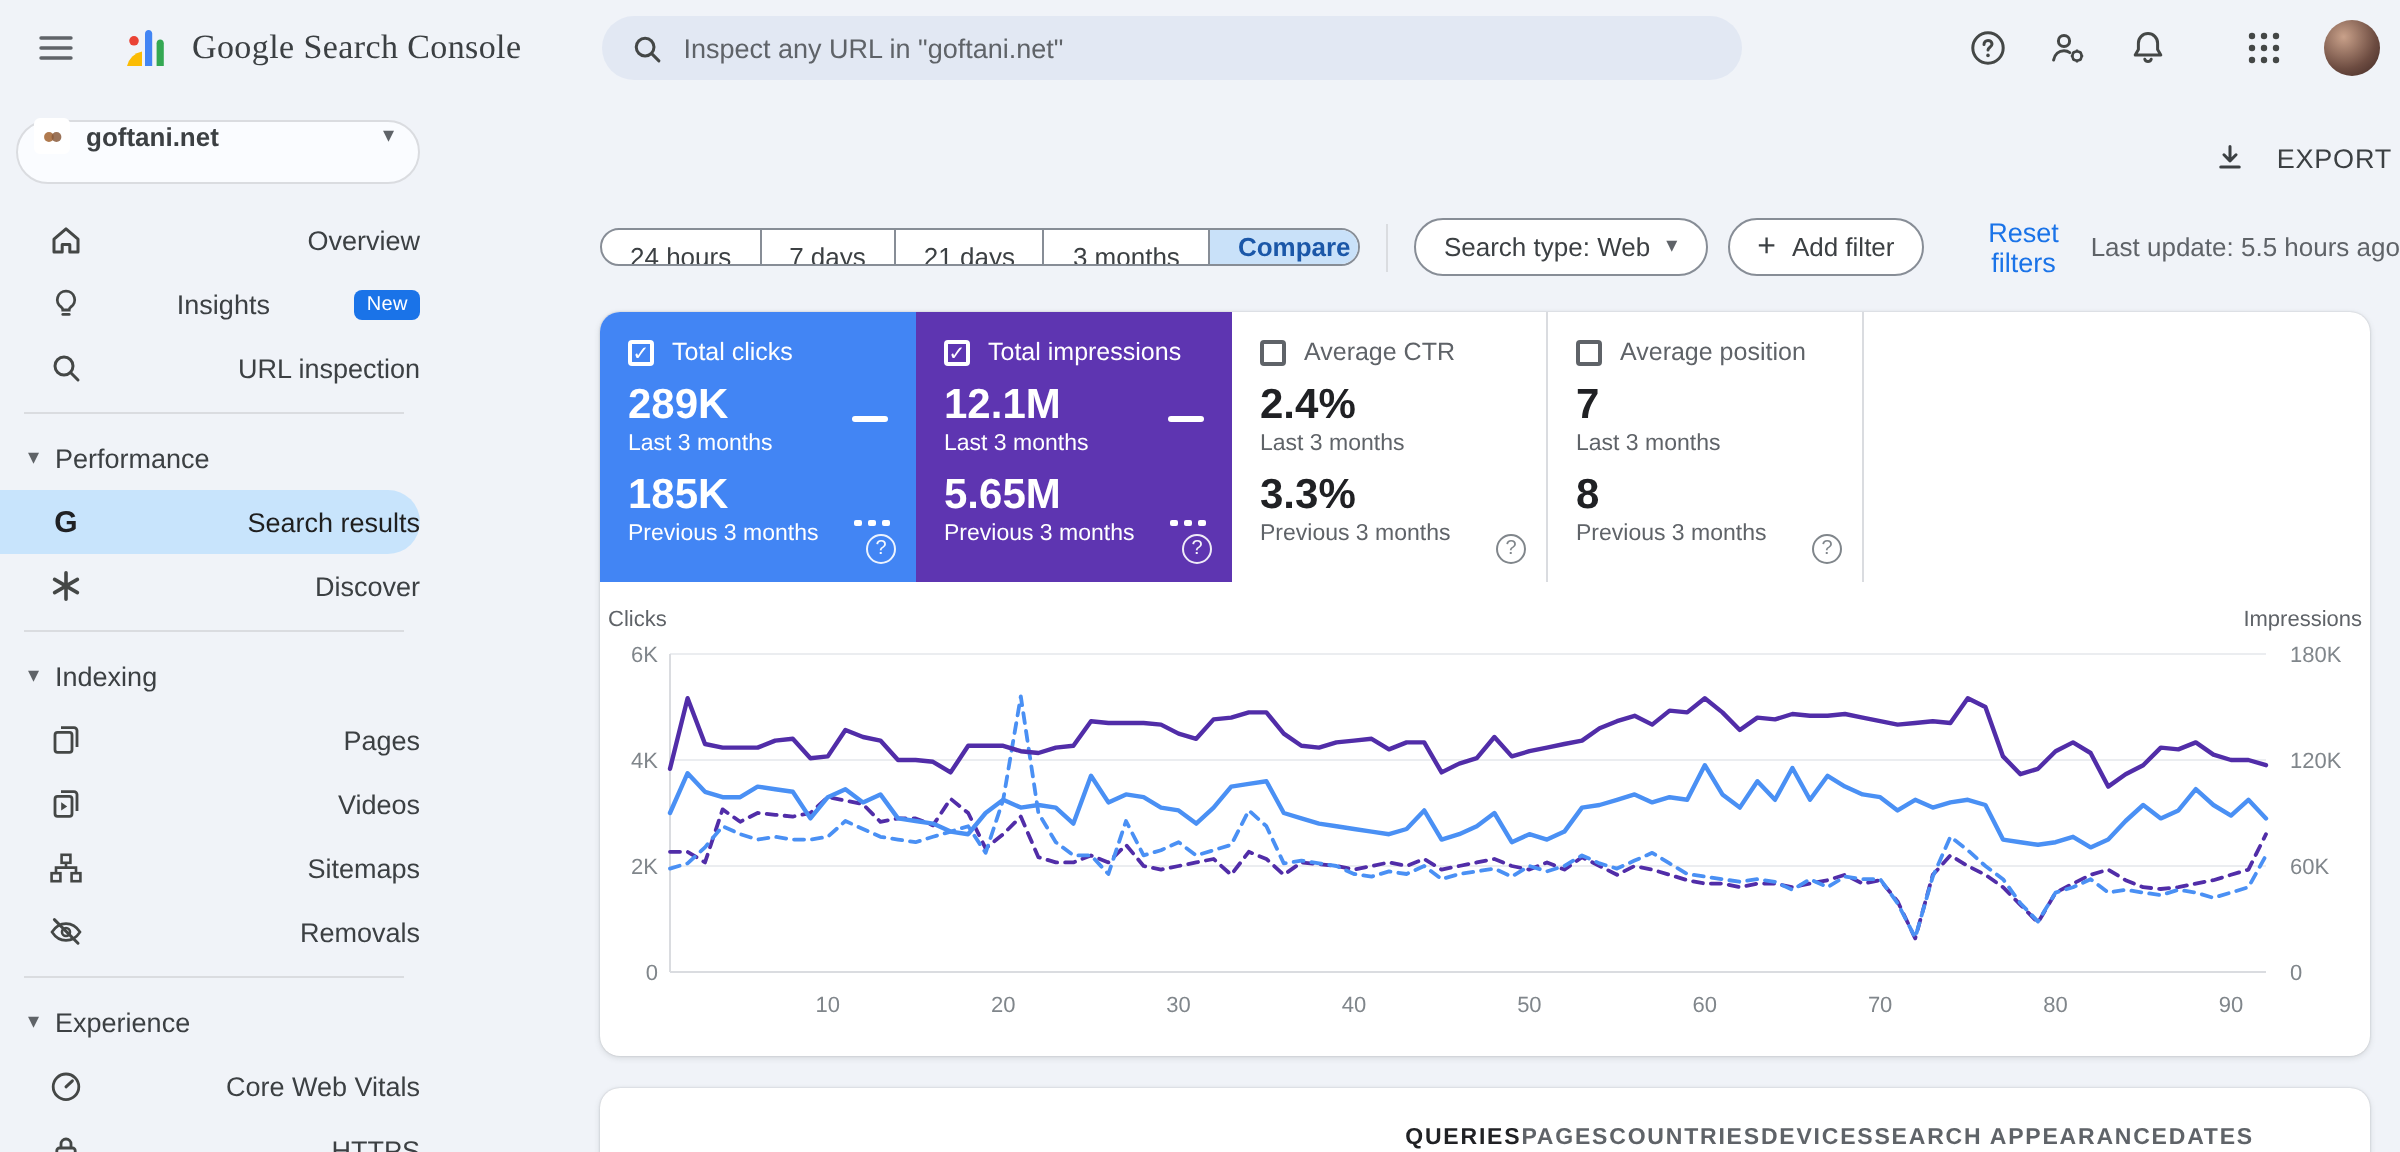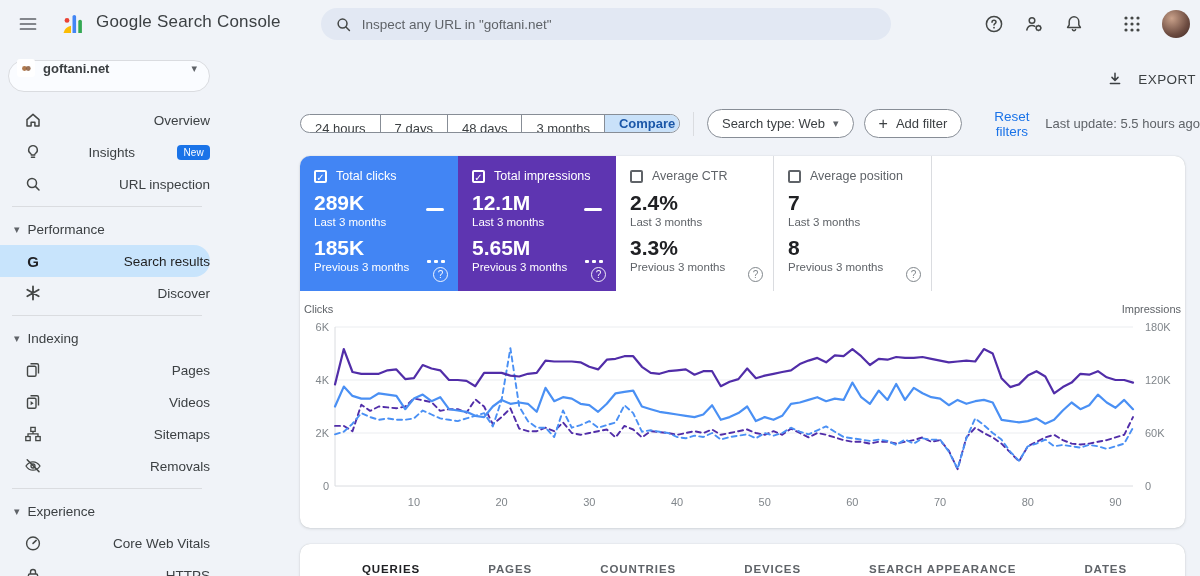--- a/index.html
+++ b/index.html
@@ -10,7 +10,7 @@
   
   .topbar { height:48px; display:flex; align-items:center; padding-left:18px; }
   .burger { width:20px; height:20px; color:#5f6368; cursor:pointer; }
-  .logo { display:flex; align-items:flex-start; gap:10px; margin-left:22px; cursor:pointer; }
+  .logo { display:flex; align-items:center; gap:10px; margin-left:22px; cursor:pointer;font-family:Liberation Serif, serif; }
   .logo-title { font-size:17px; color:#3c4043; letter-spacing:.2px; }
   .searchbox { margin-left:40px; width:570px; height:32px; background:#e2e8f3; border-radius:16px;
                display:flex; align-items:center; padding:0 14px; gap:10px; cursor:text; }

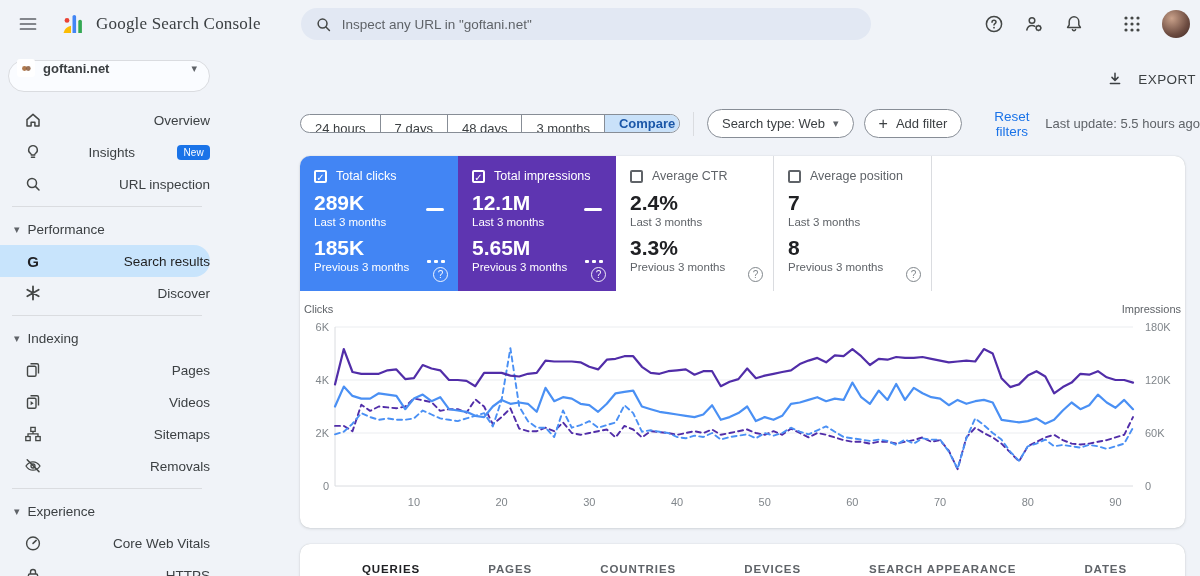--- a/index.html
+++ b/index.html
@@ -310,7 +310,7 @@
     <div class="segmented">
       <span class="seg">24 hours</span>
       <span class="seg">7 days</span>
-      <span class="seg">48 days</span>
+      <span class="seg">21 days</span>
       <span class="seg">3 months</span>
       <span class="seg compare">
         <span>Compare</span>

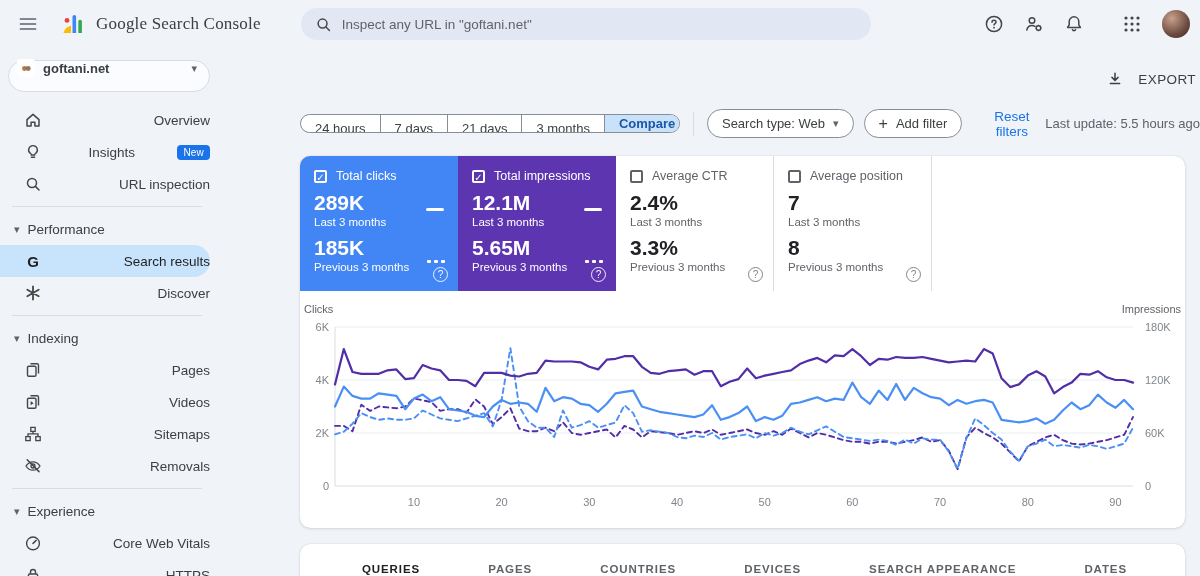--- a/index.html
+++ b/index.html
@@ -97,7 +97,7 @@
   .cbase { stroke:#dadce0; stroke-width:1; }
 
   .table-panel { margin-top:16px; height:60px; }
-  .tabs { display:flex; justify-content:space-between; padding:19px 58px 0 62px;gap:38px; }
+  .tabs { display:flex; justify-content:flex-end; padding:19px 58px 0 62px; }
   .tab { font-size:11.5px; font-weight:700; letter-spacing:.9px; color:#5f6368; cursor:pointer; white-space:nowrap; }
   .tab.active { color:#202124; }
 </style>

